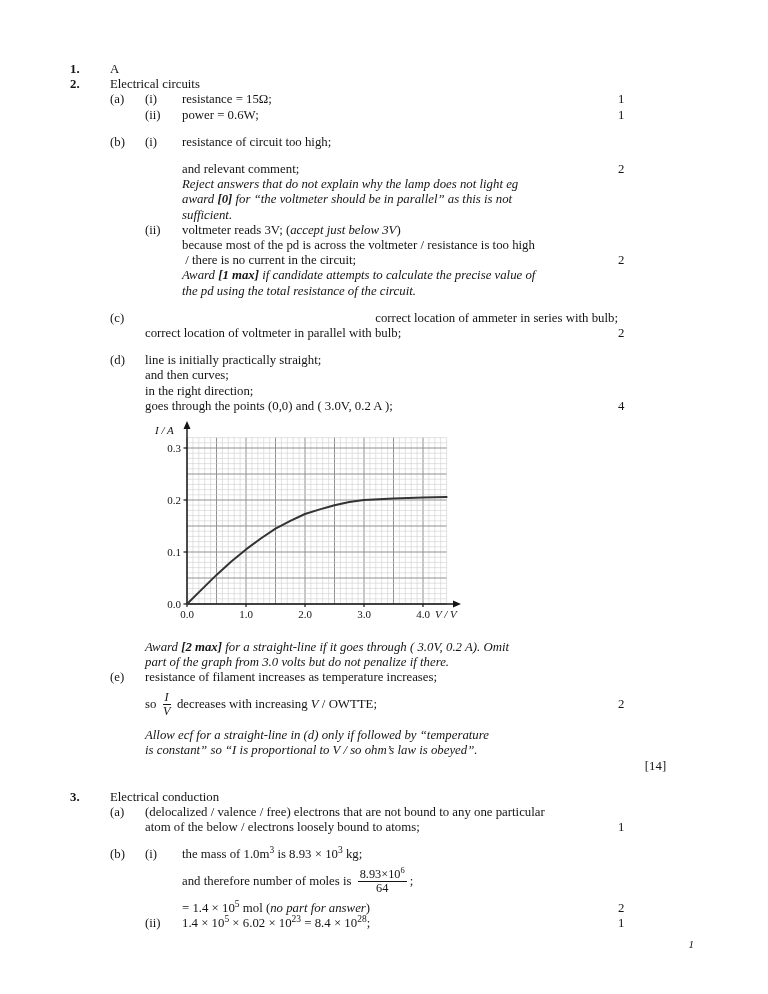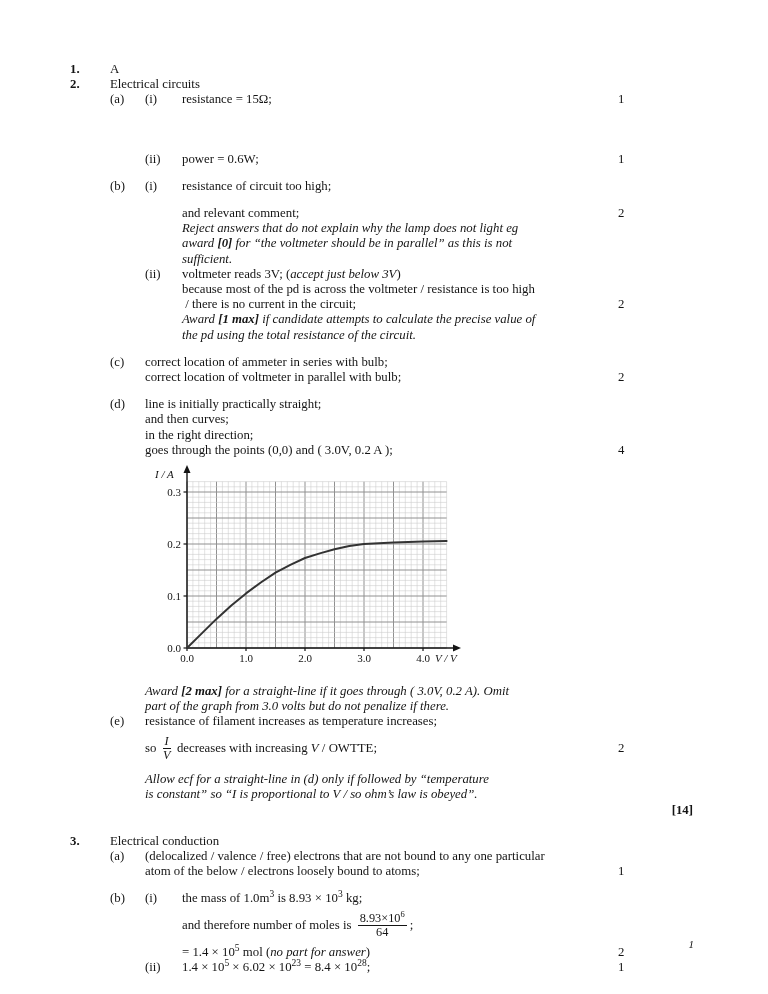--- a/index.html
+++ b/index.html
@@ -55,7 +55,7 @@
       </div>
       <div class="doc-row">
         <div class="cc" style="grid-column: 3;">(ii)</div>
-        <div class="ctext" style="grid-column: 4 / 5; margin-top: 44px;"><span>power = 0.6W;</span></div>
+        <div class="ctext" style="grid-column: 4 / 5;"><span>power = 0.6W;</span></div>
         <div class="cmarks" style="grid-column: 5;">1</div>
       </div>
       <div class="spacer" style="height: 12px;"></div>

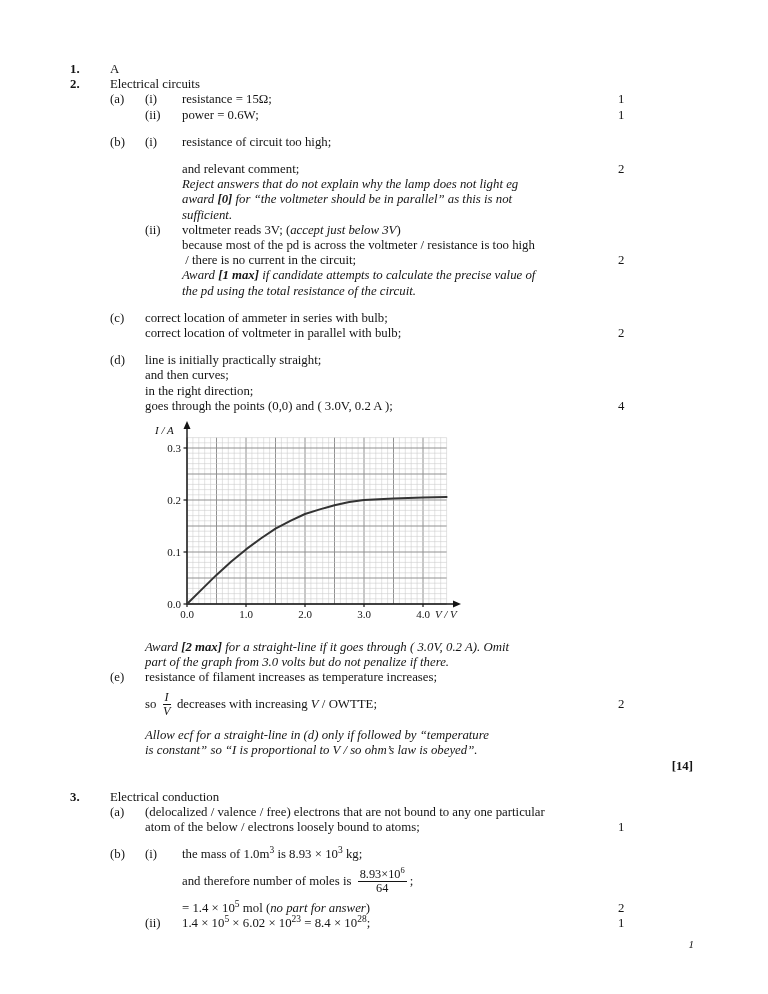--- a/index.html
+++ b/index.html
@@ -97,7 +97,7 @@
       <div class="spacer" style="height: 12px;"></div>
       <div class="doc-row">
         <div class="cb" style="grid-column: 2;">(c)</div>
-        <div class="ctext" style="grid-column: 3 / 5;"><span>correct location of ammeter in series with bulb;</span></div>
+        <div class="ctext" style="grid-column: 3 / 5; text-align: right;"><span>correct location of ammeter in series with bulb;</span></div>
       </div>
       <div class="doc-row">
         <div class="ctext" style="grid-column: 3 / 5;"><span>correct location of voltmeter in parallel with bulb;</span></div>

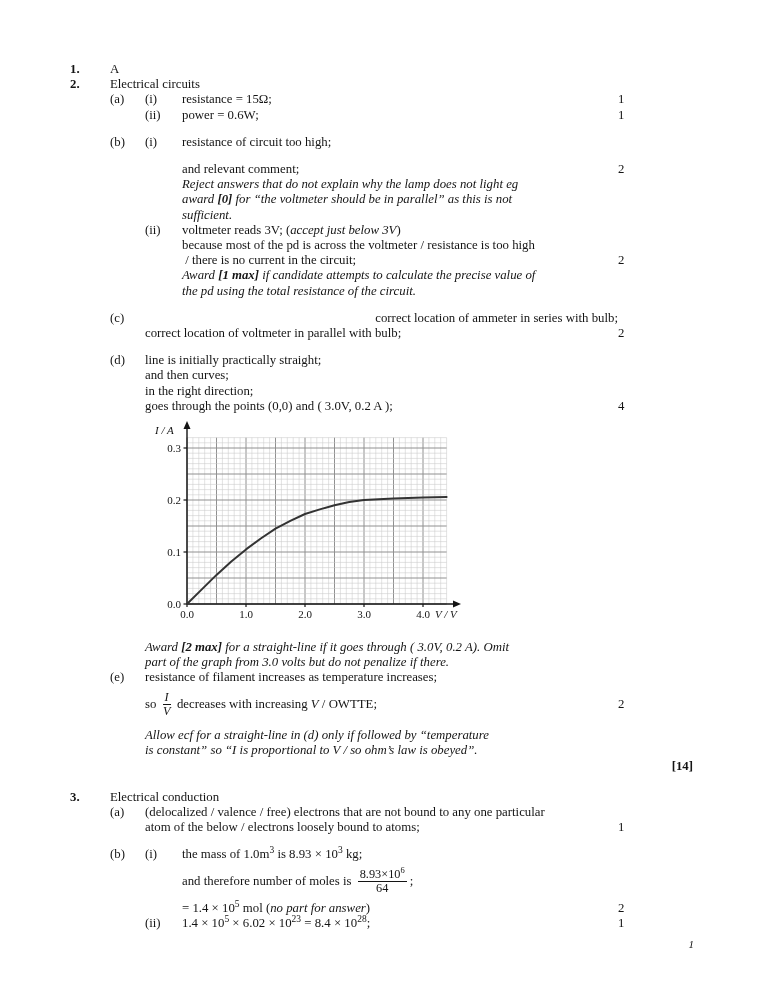--- a/index.html
+++ b/index.html
@@ -22,7 +22,7 @@
   .cc{grid-column:3;}
   .ctext{white-space:nowrap;}
   .cmarks{grid-column:5;}
-  .mb{font-weight:bold;text-align:right;}
+  .mb{font-weight:normal;text-align:center;}
   .it{font-style:italic;}
   .bd{font-weight:bold;}
   .sp{font-size:9.5px;vertical-align:super;line-height:0;}

